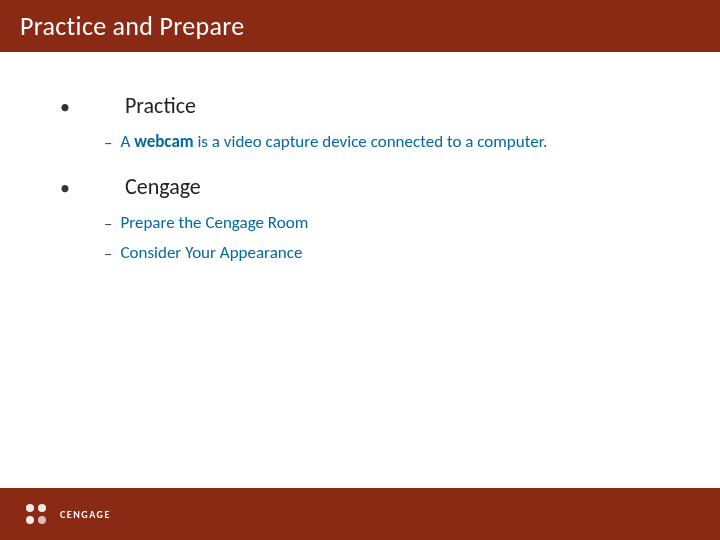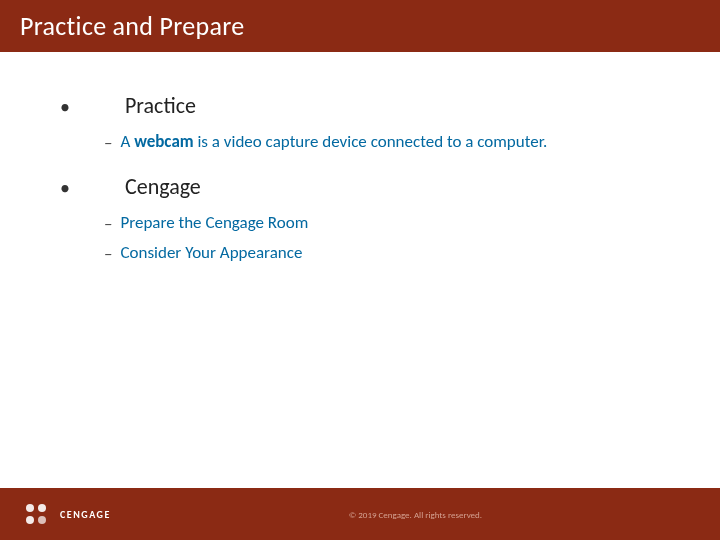--- a/index.html
+++ b/index.html
@@ -190,7 +190,6 @@
       </svg>
       <span class="cengage-label">CENGAGE</span>
     </div>
-    <span class="footer-copyright">© 2019 Cengage. All rights reserved.</span>
   </div>
 
 </div>

